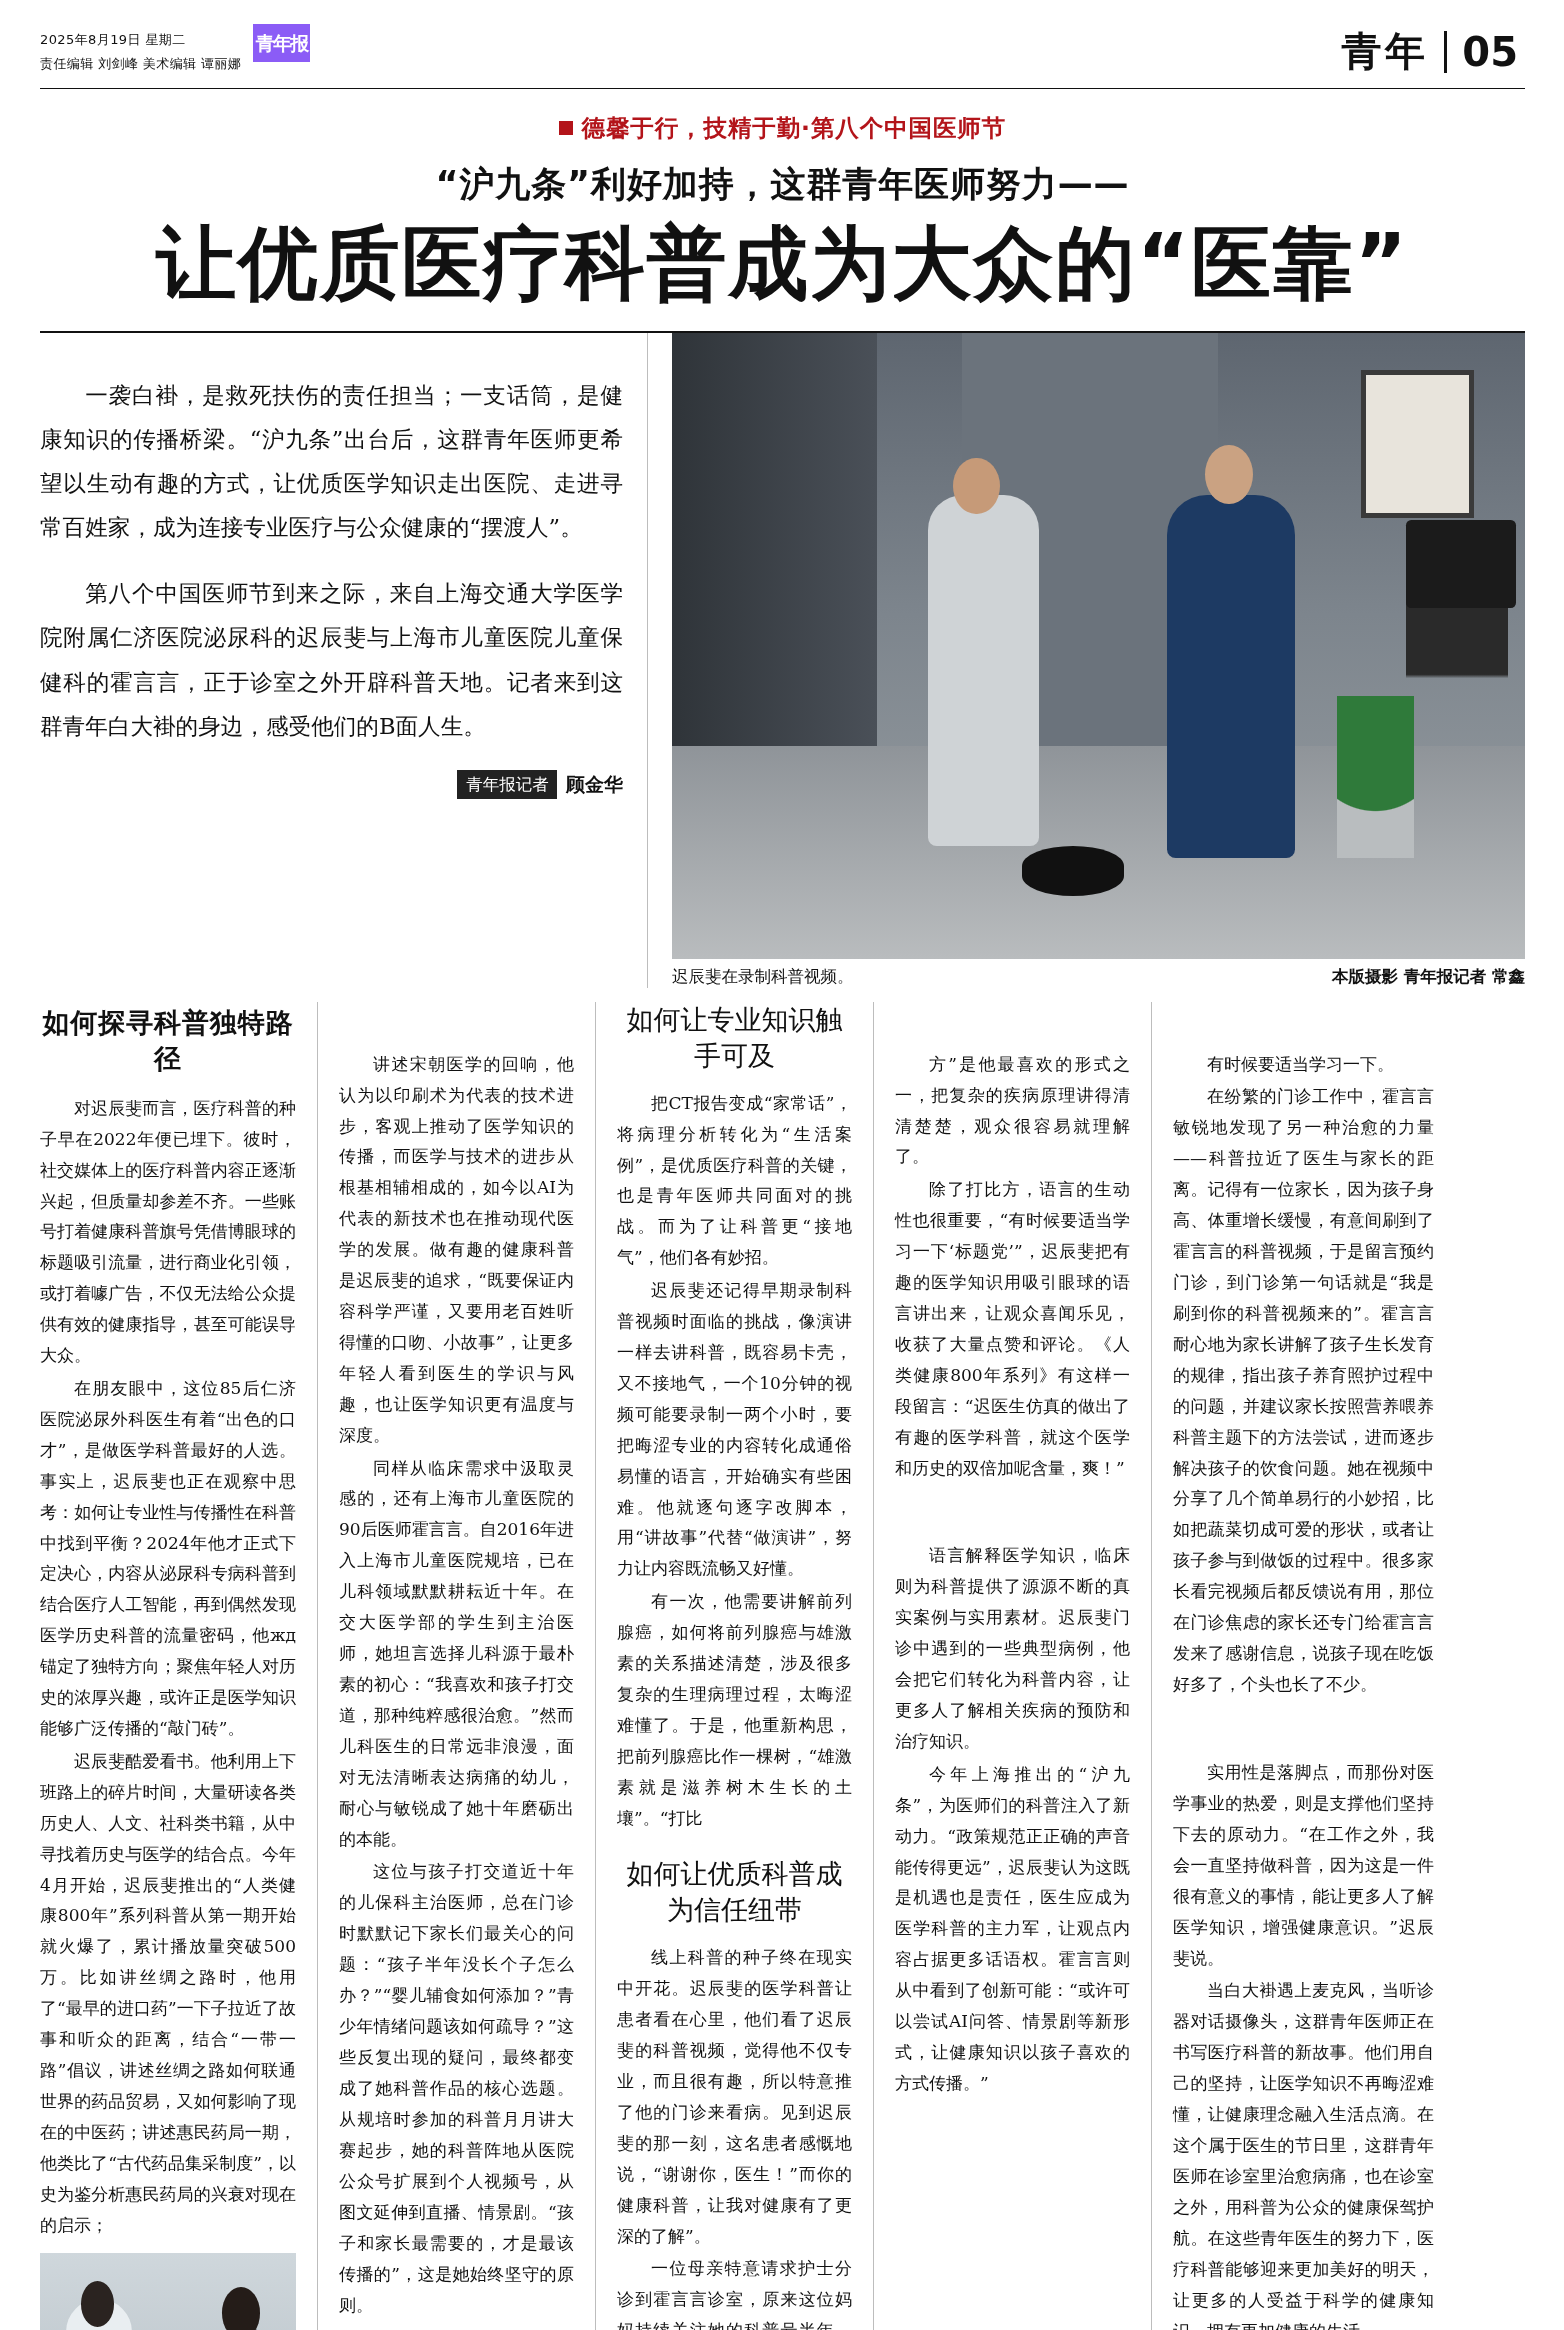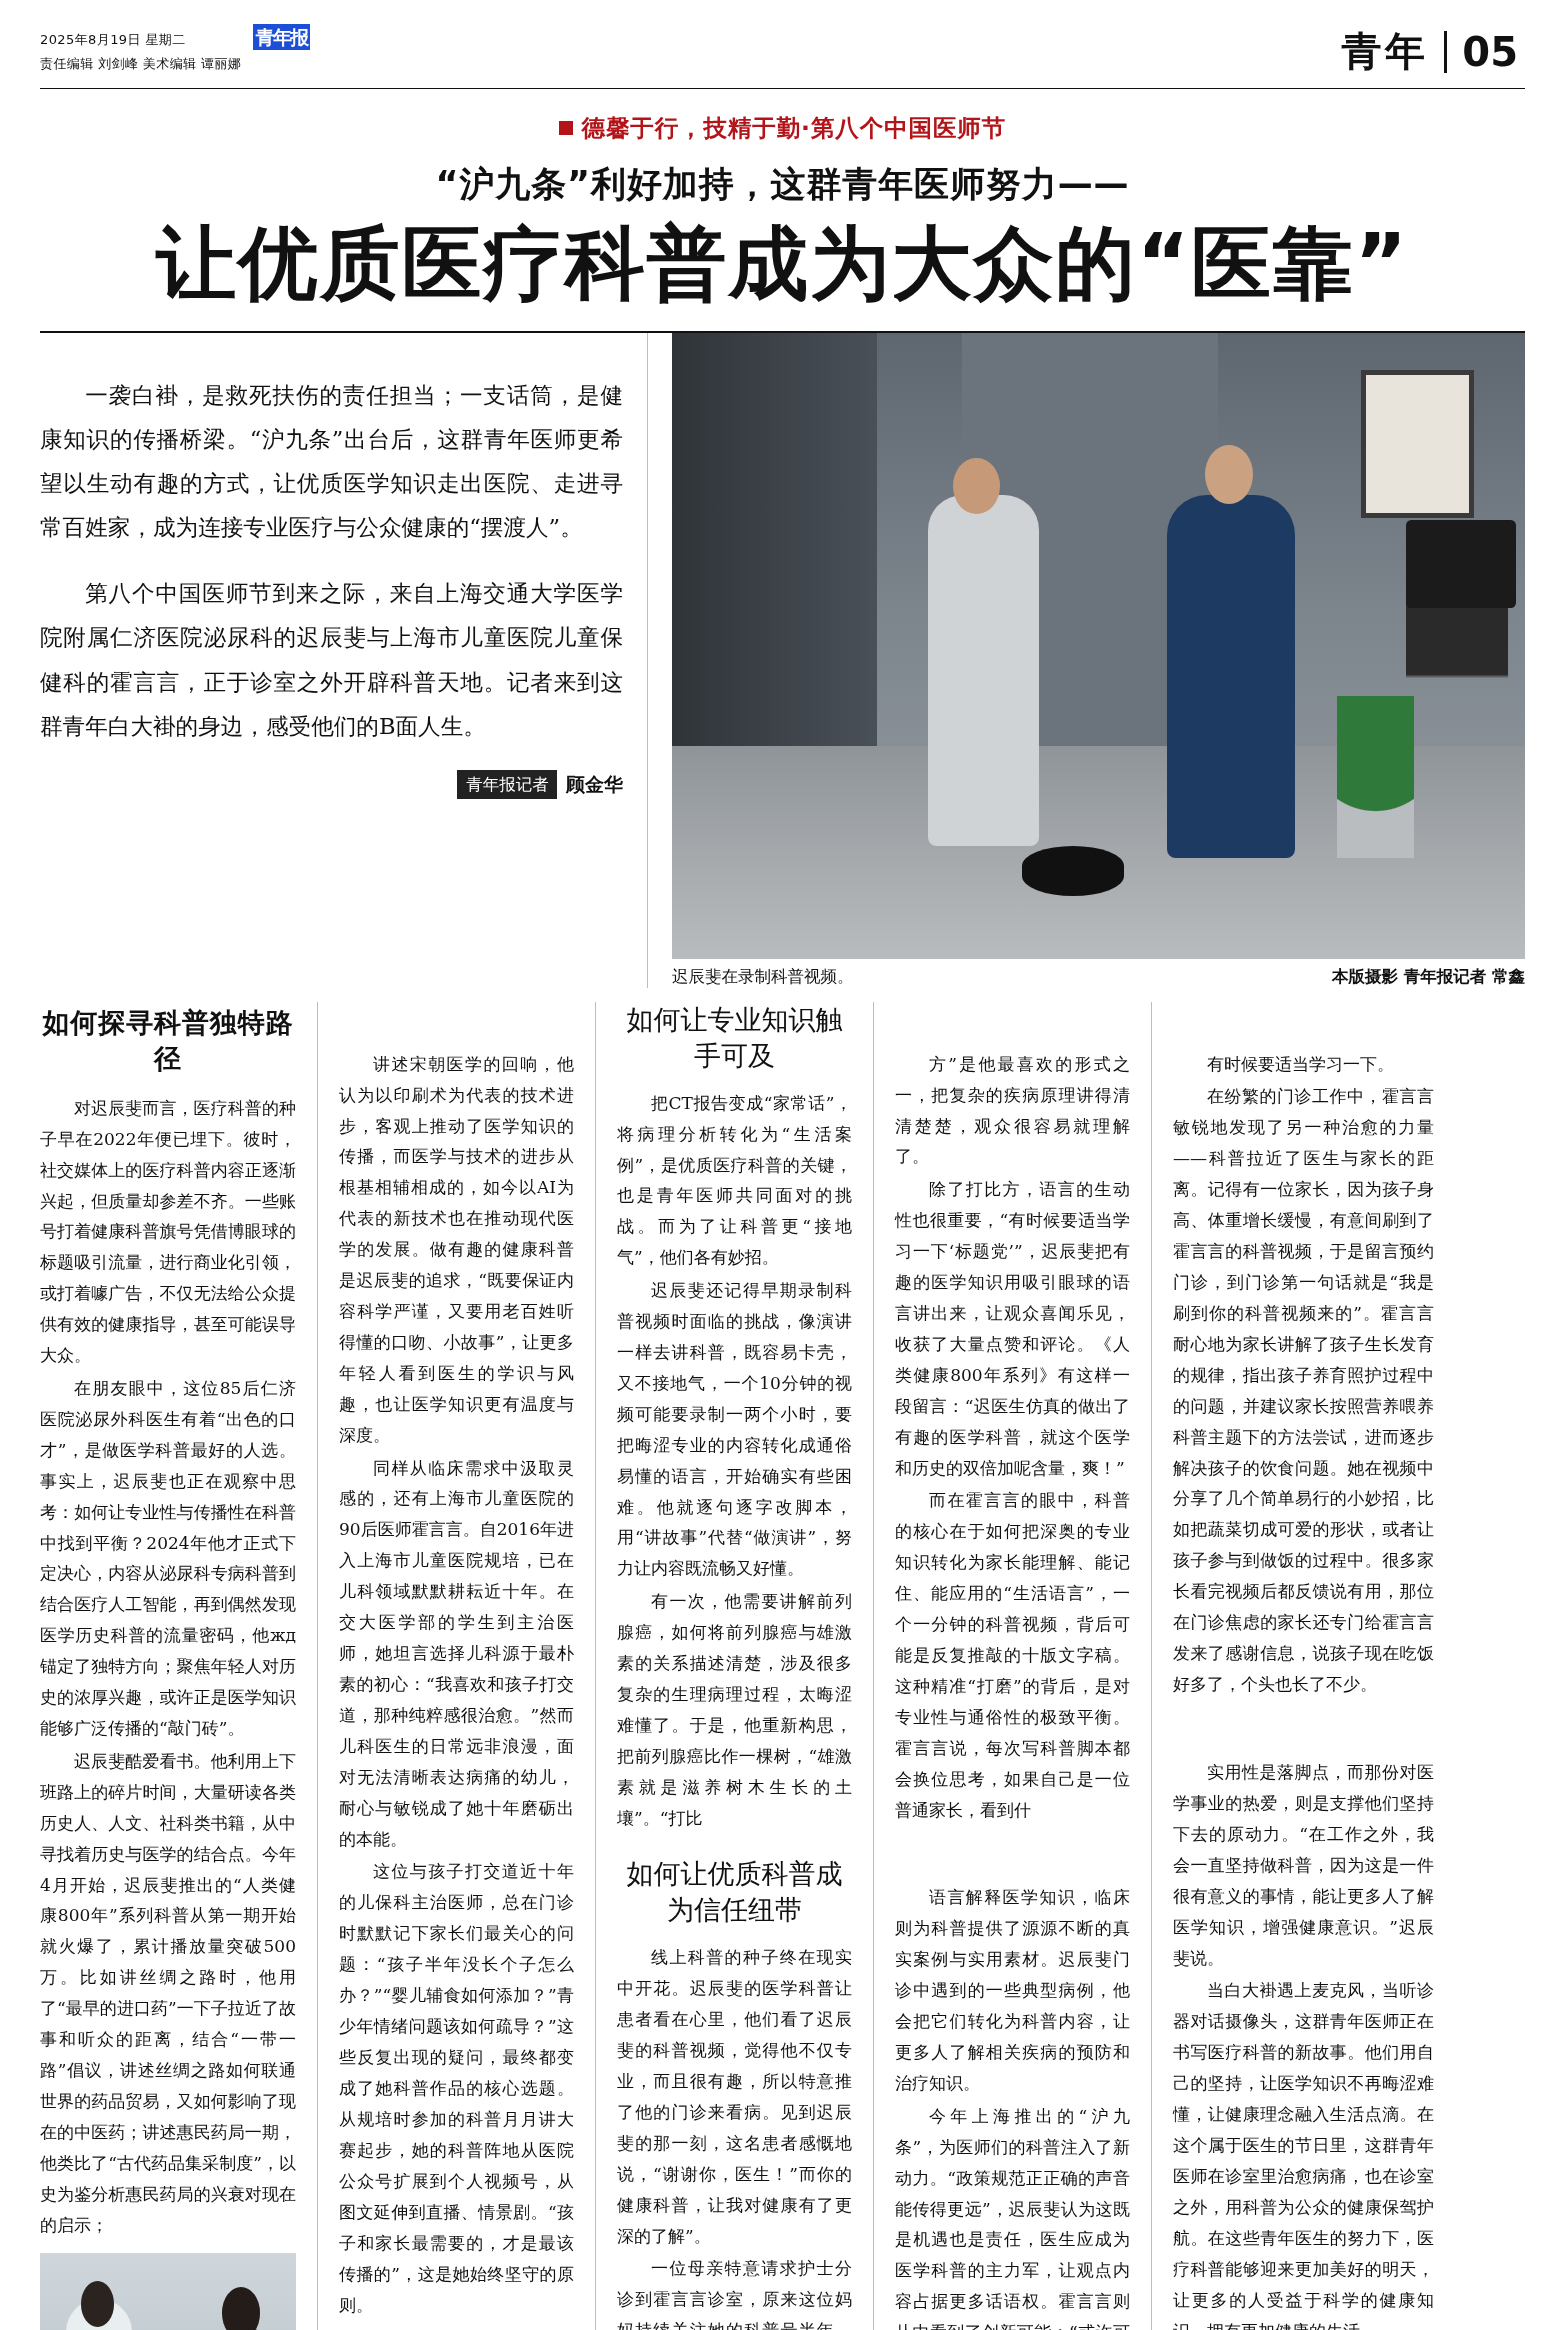--- a/index.html
+++ b/index.html
@@ -15,7 +15,7 @@
   .mast-meta .row1{letter-spacing:0.4px;}
   .mast-meta .row2{letter-spacing:0.4px;}
   .mast-logo{
-    width:57px;height:26px;background:#1d4ed8;color:#fff;display:flex;align-items:center;justify-content:center;
+    width:57px;height:38px;background:#8b5cf6;color:#fff;display:flex;align-items:center;justify-content:center;
     font-size:19px;font-weight:bold;letter-spacing:-1.7px;line-height:1;
   }
   .mast-right{display:flex;align-items:center;gap:15.6px;padding-right:7px;}

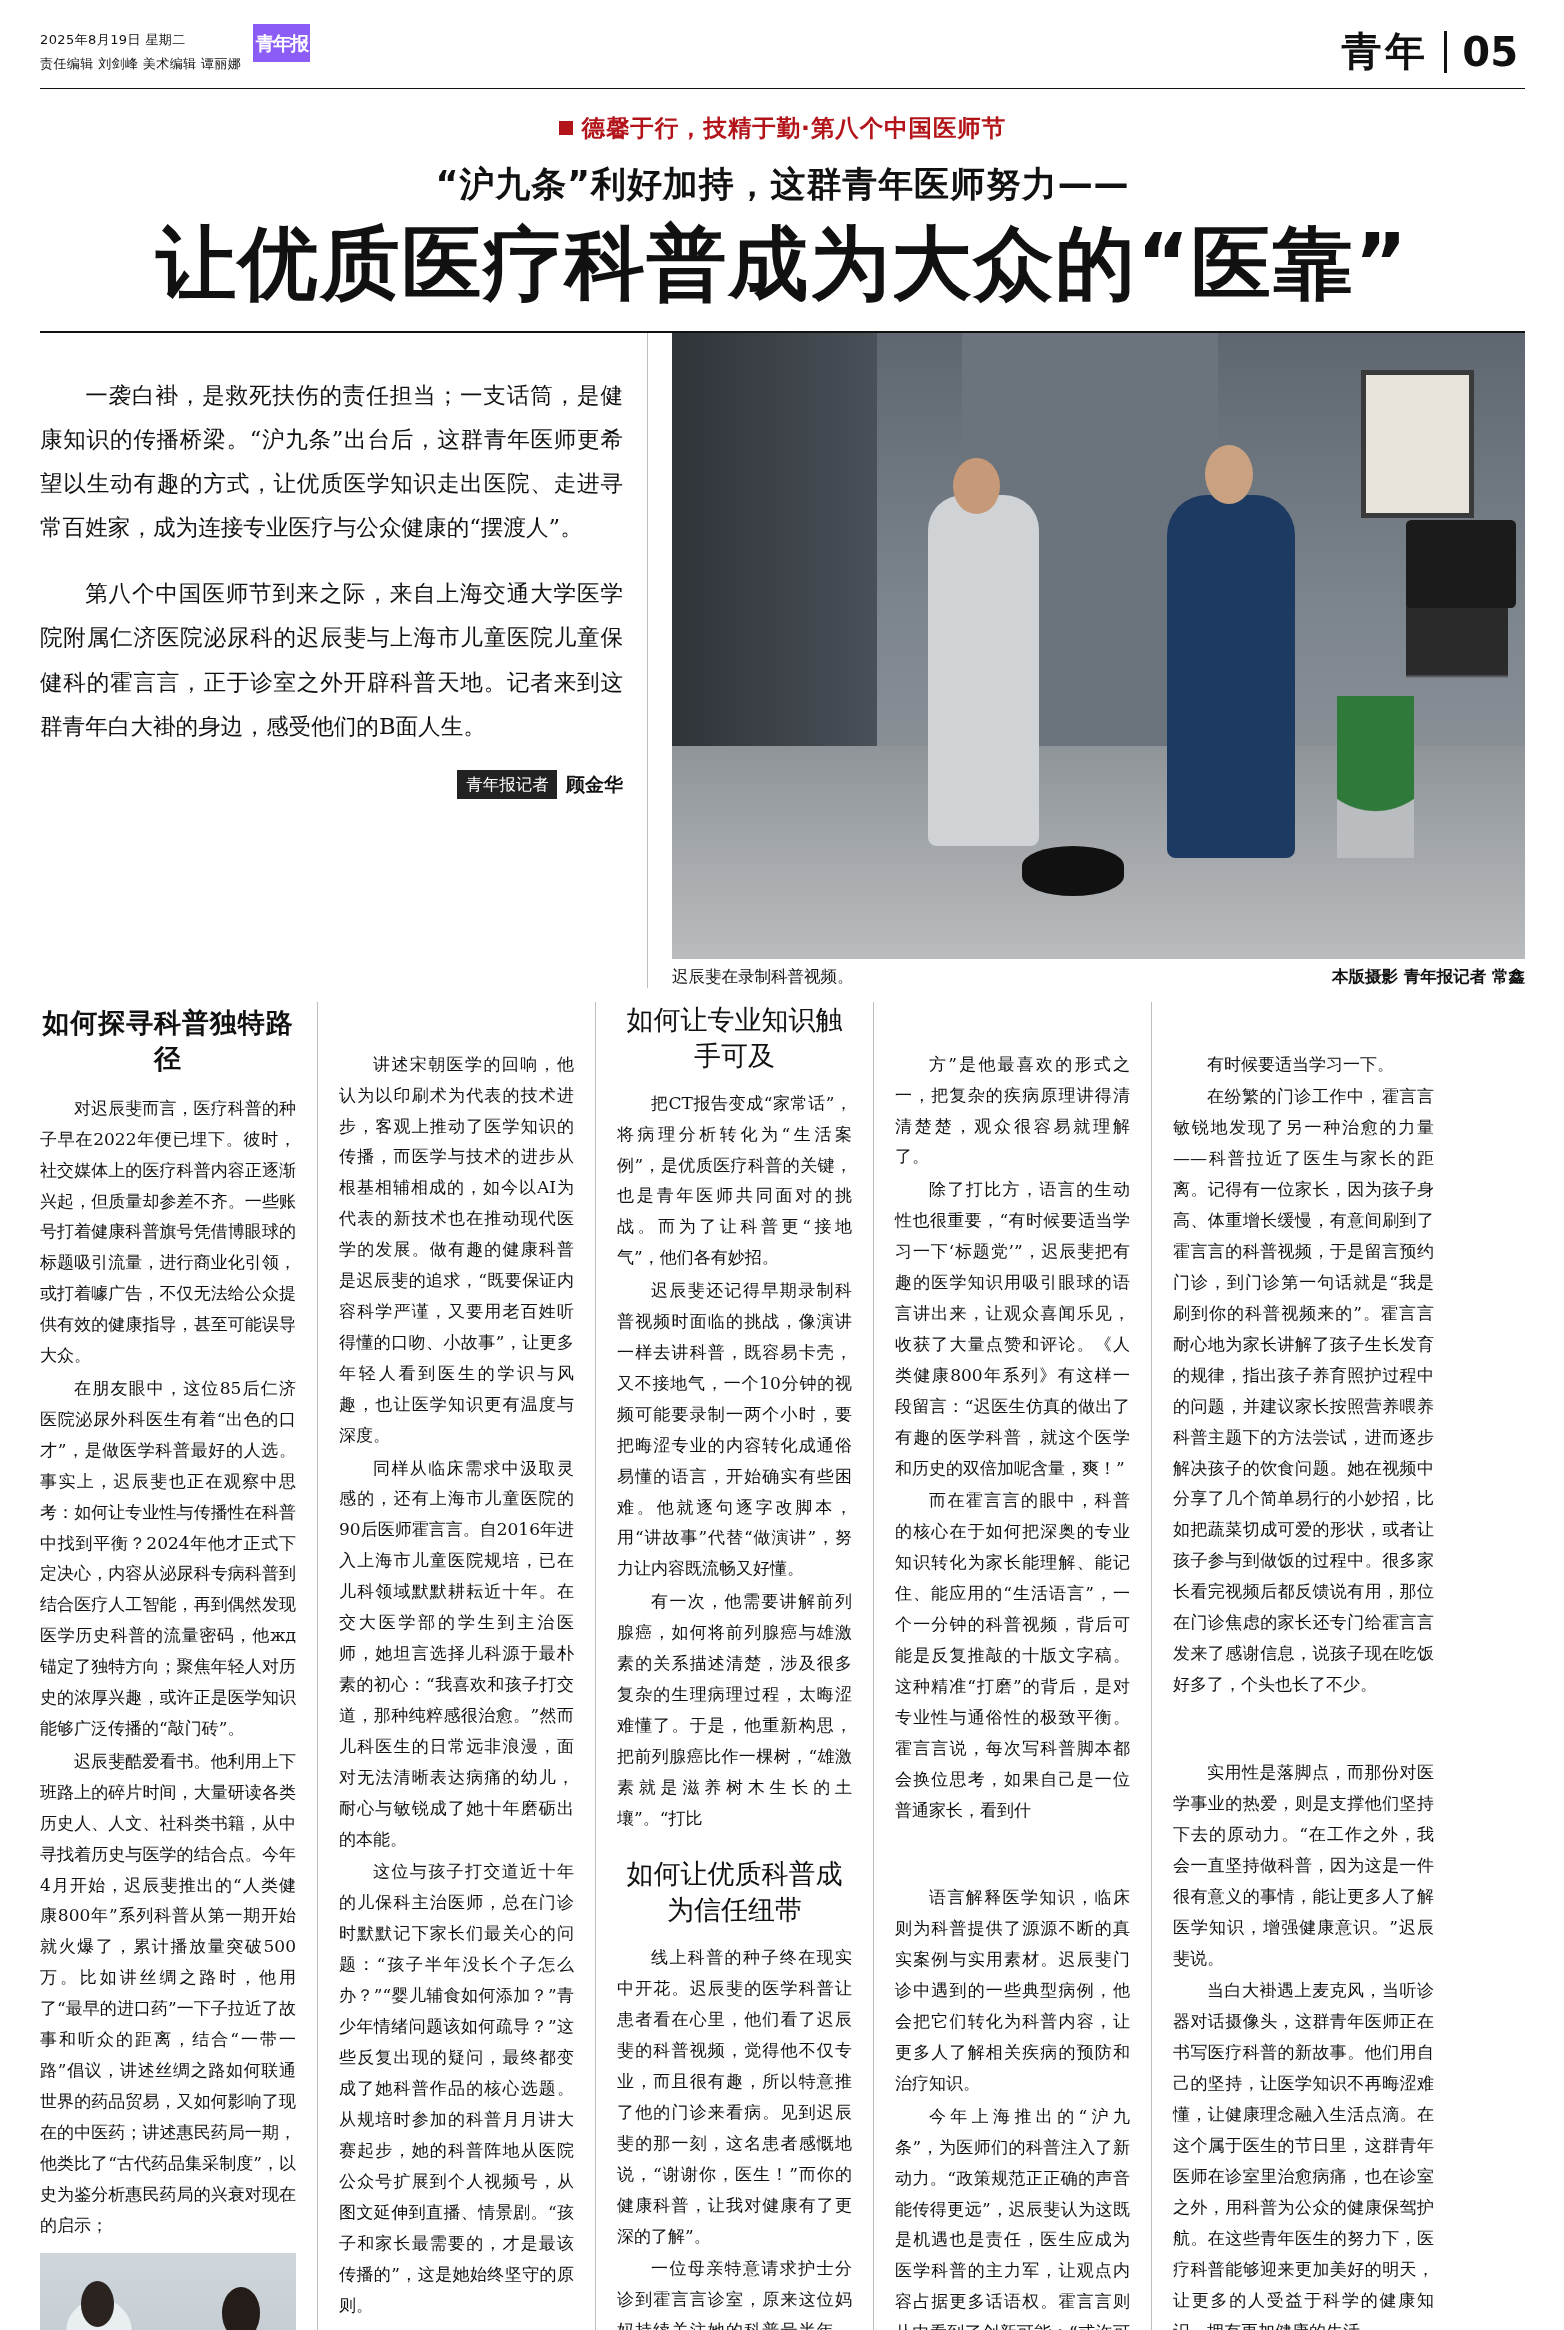--- a/index.html
+++ b/index.html
@@ -192,7 +192,6 @@
     <div class="col c4">
       <p class="bp" style="margin-top:47px">方”是他最喜欢的形式之一，把复杂的疾病原理讲得清清楚楚，观众很容易就理解了。</p>
       <p class="bp">除了打比方，语言的生动性也很重要，“有时候要适当学习一下‘标题党’”，迟辰斐把有趣的医学知识用吸引眼球的语言讲出来，让观众喜闻乐见，收获了大量点赞和评论。《人类健康800年系列》有这样一段留言：“迟医生仿真的做出了有趣的医学科普，就这个医学和历史的双倍加呢含量，爽！”</p>
-      <p class="bp">而在霍言言的眼中，科普的核心在于如何把深奥的专业知识转化为家长能理解、能记住、能应用的“生活语言”，一个一分钟的科普视频，背后可能是反复推敲的十版文字稿。这种精准“打磨”的背后，是对专业性与通俗性的极致平衡。霍言言说，每次写科普脚本都会换位思考，如果自己是一位普通家长，看到什</p>
       <p class="bp" style="margin-top:57px">语言解释医学知识，临床则为科普提供了源源不断的真实案例与实用素材。迟辰斐门诊中遇到的一些典型病例，他会把它们转化为科普内容，让更多人了解相关疾病的预防和治疗知识。</p>
       <p class="bp">今年上海推出的“沪九条”，为医师们的科普注入了新动力。“政策规范正正确的声音能传得更远”，迟辰斐认为这既是机遇也是责任，医生应成为医学科普的主力军，让观点内容占据更多话语权。霍言言则从中看到了创新可能：“或许可以尝试AI问答、情景剧等新形式，让健康知识以孩子喜欢的方式传播。”</p>
 

